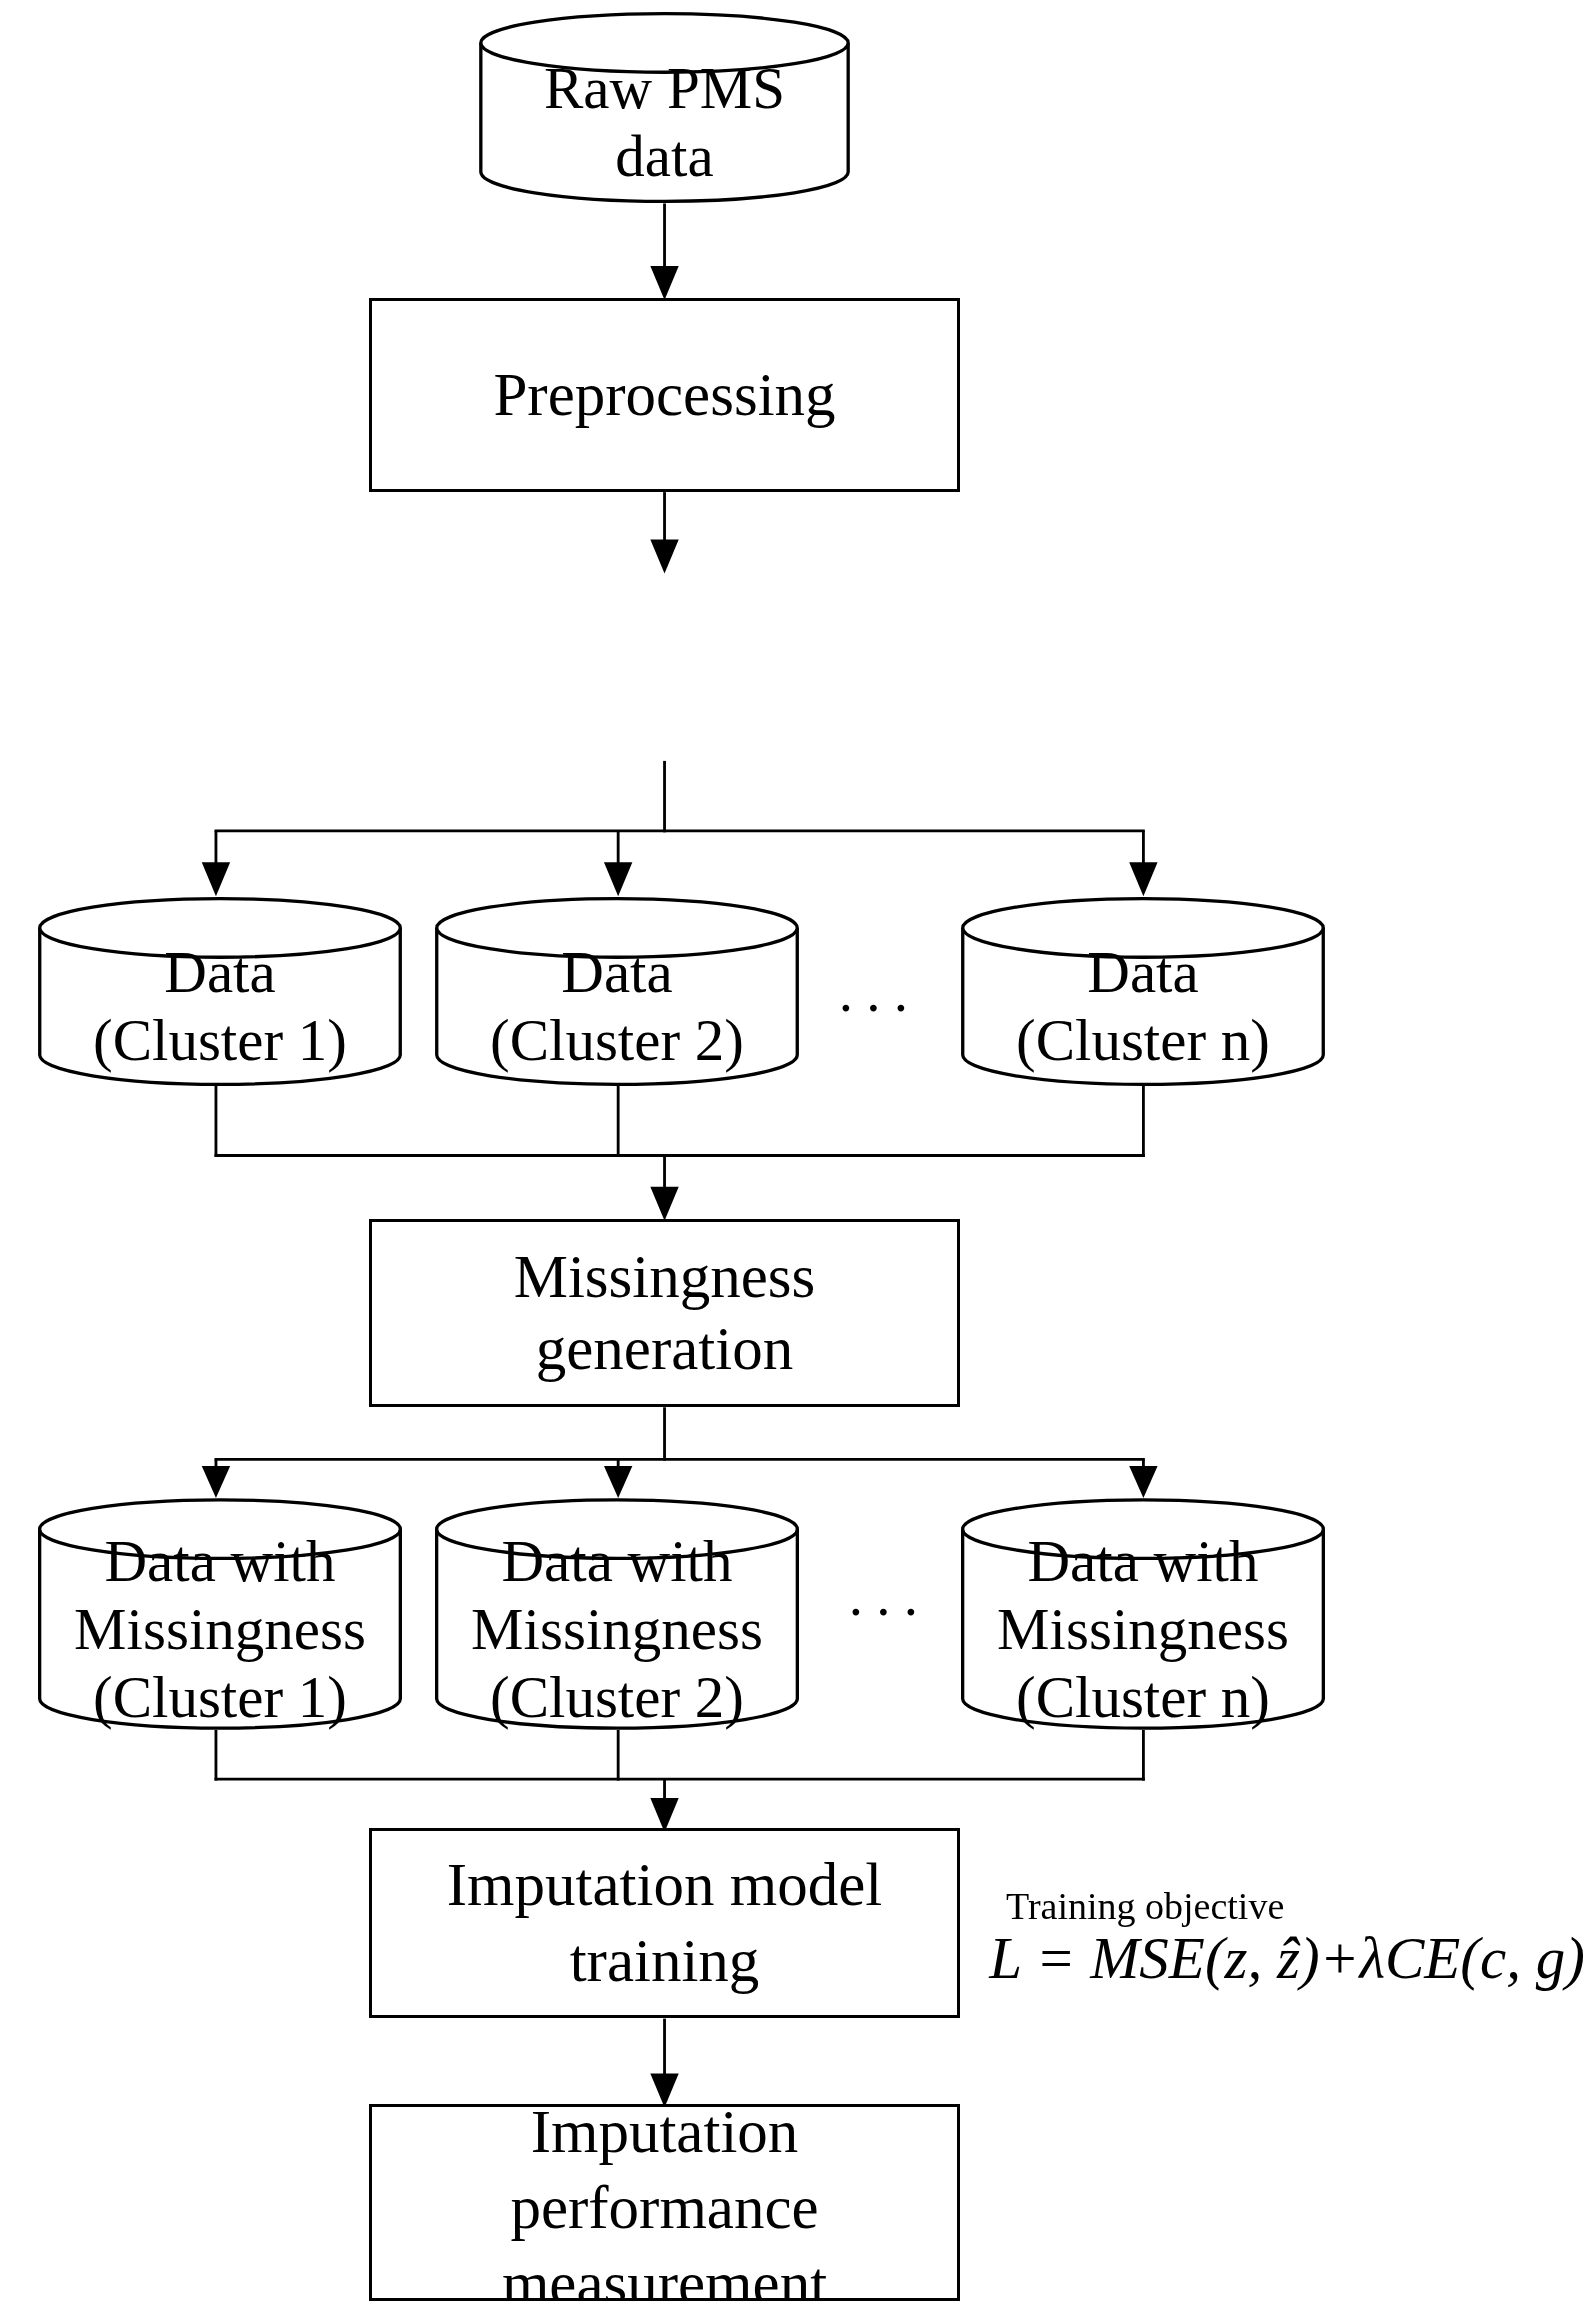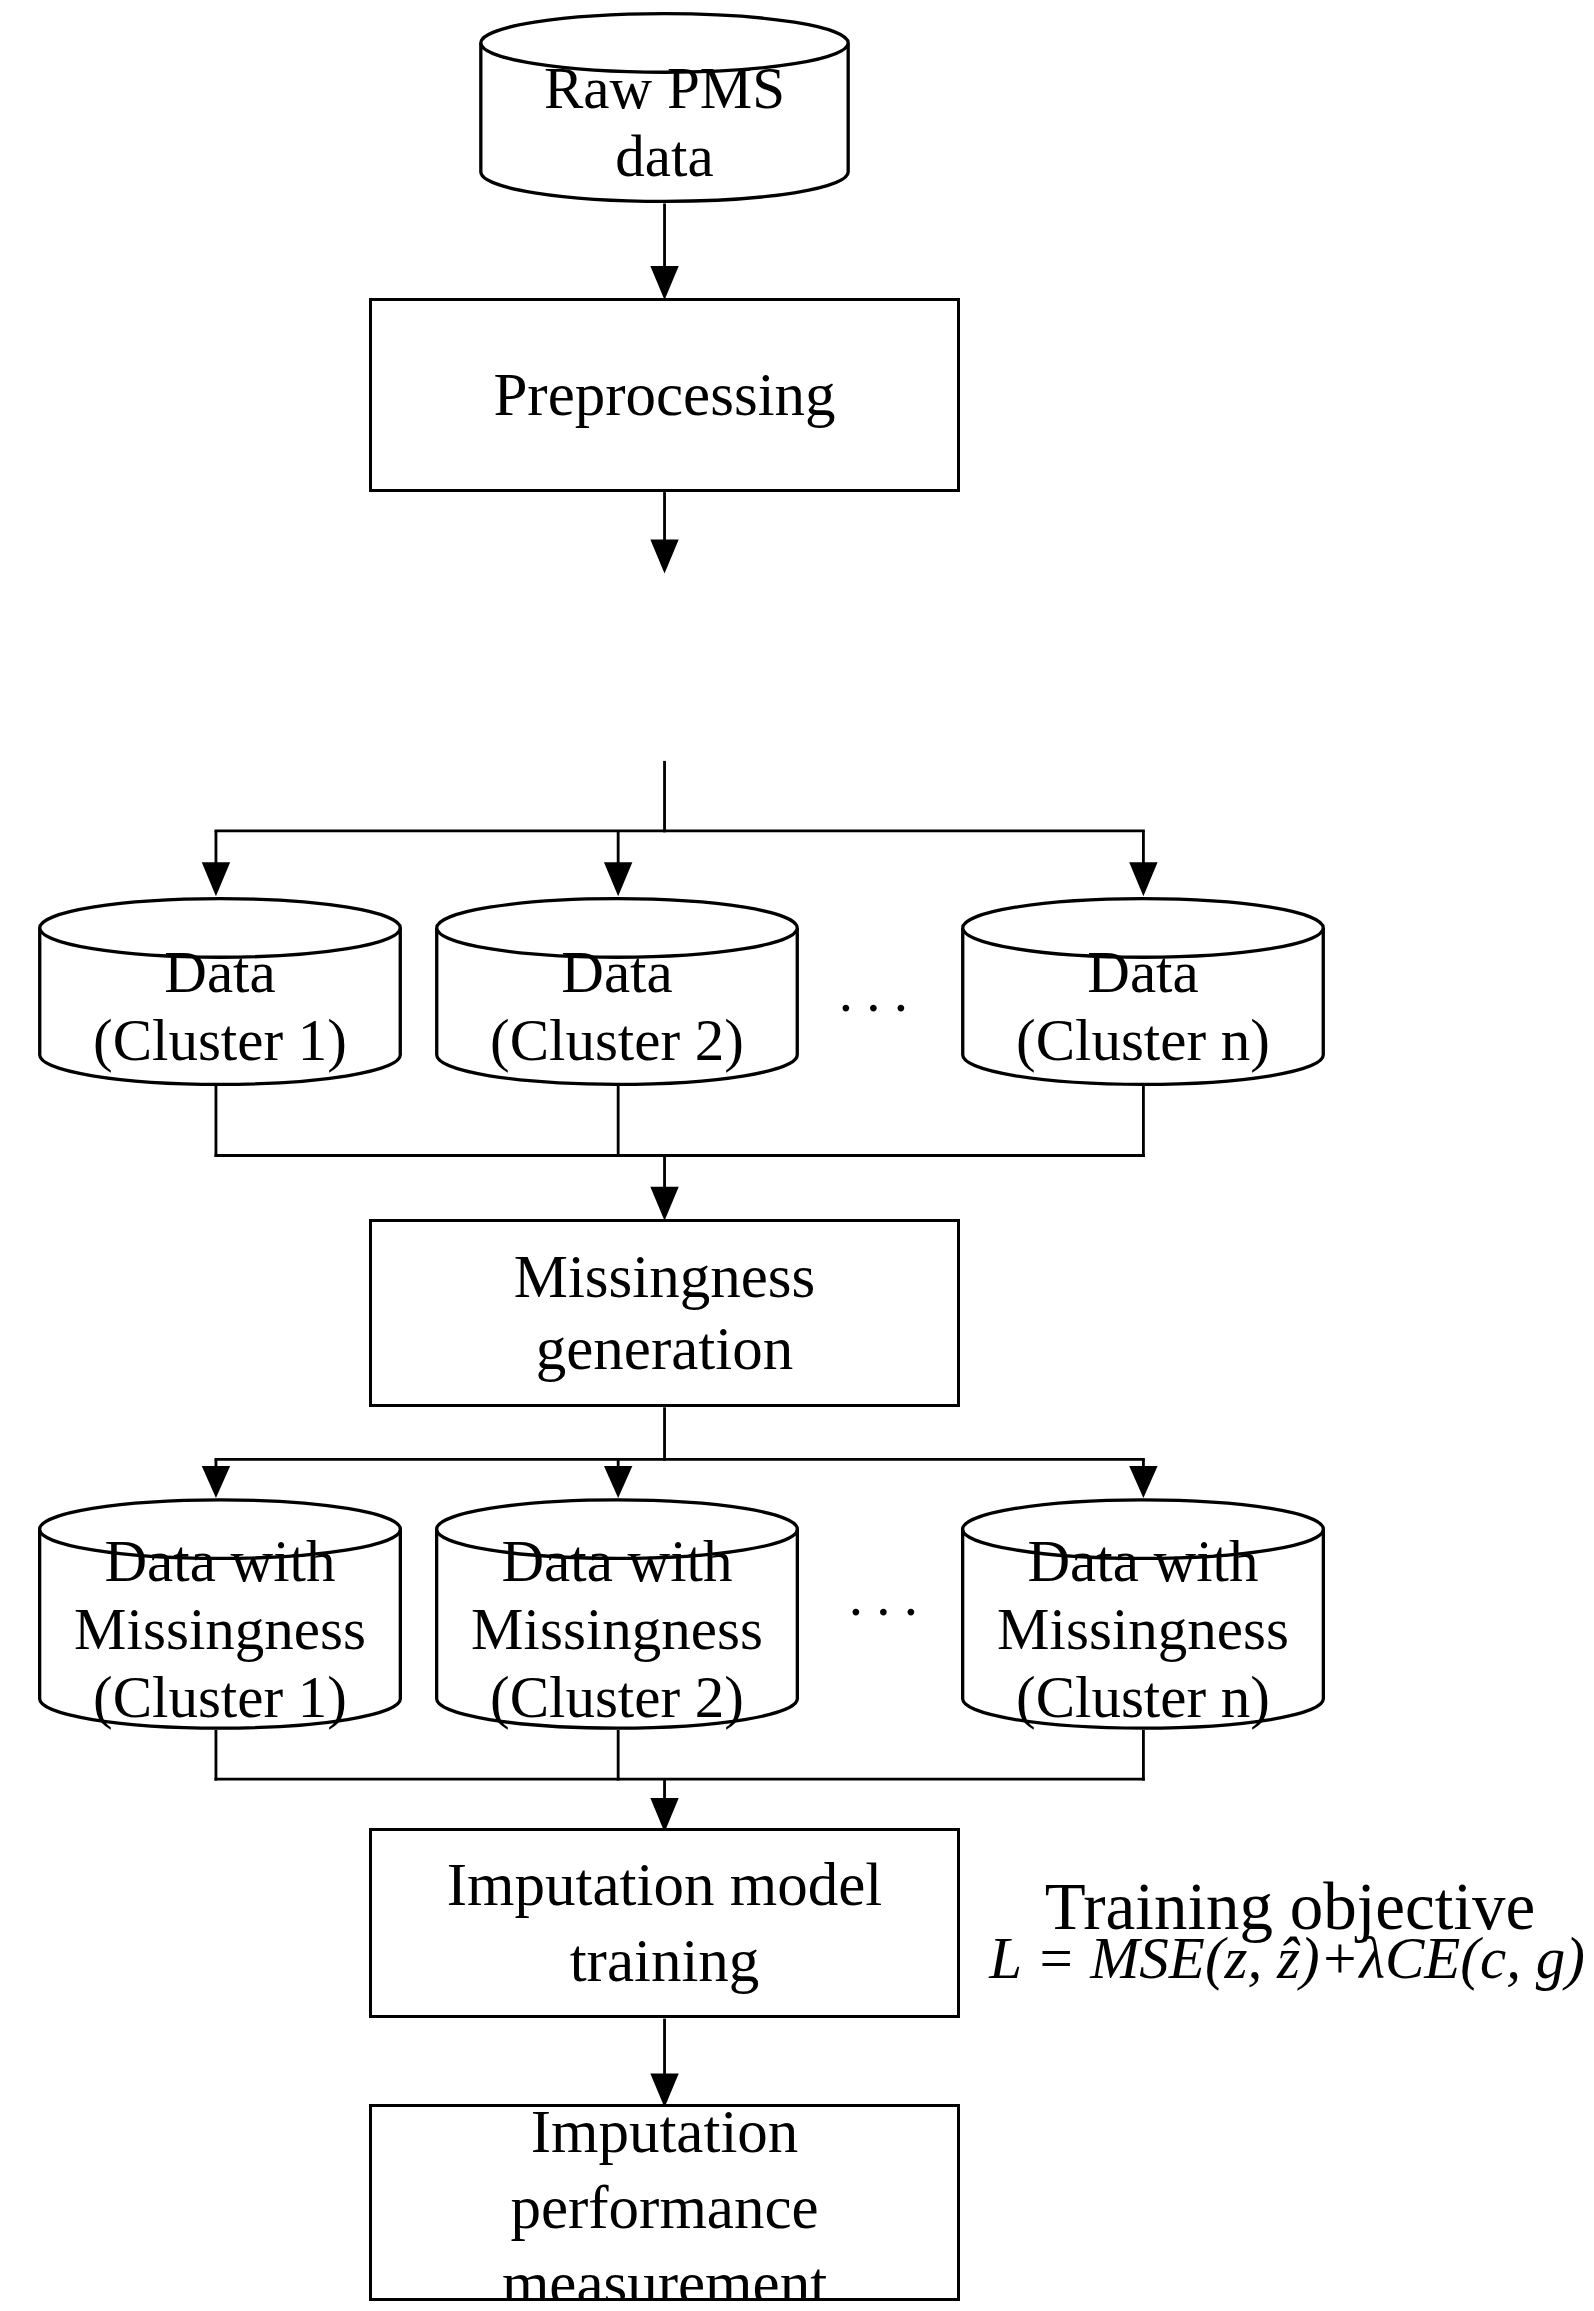--- a/index.html
+++ b/index.html
@@ -19,7 +19,7 @@
             text-align:center;font-size:59px;line-height:68px;white-space:pre-line;}
   .dots{position:absolute;z-index:2;display:flex;align-items:flex-end;justify-content:center;
         font-size:57px;letter-spacing:13.2px;line-height:76px;}
-  .ann-title{position:absolute;z-index:2;font-size:67px;line-height:62px;text-align:center;}
+  .ann-title{position:absolute;z-index:2;font-size:38px;line-height:62px;text-align:left;}
   .ann-formula{position:absolute;z-index:2;font-size:59px;line-height:76px;
                font-style:italic;text-align:center;white-space:nowrap;}
 </style>

